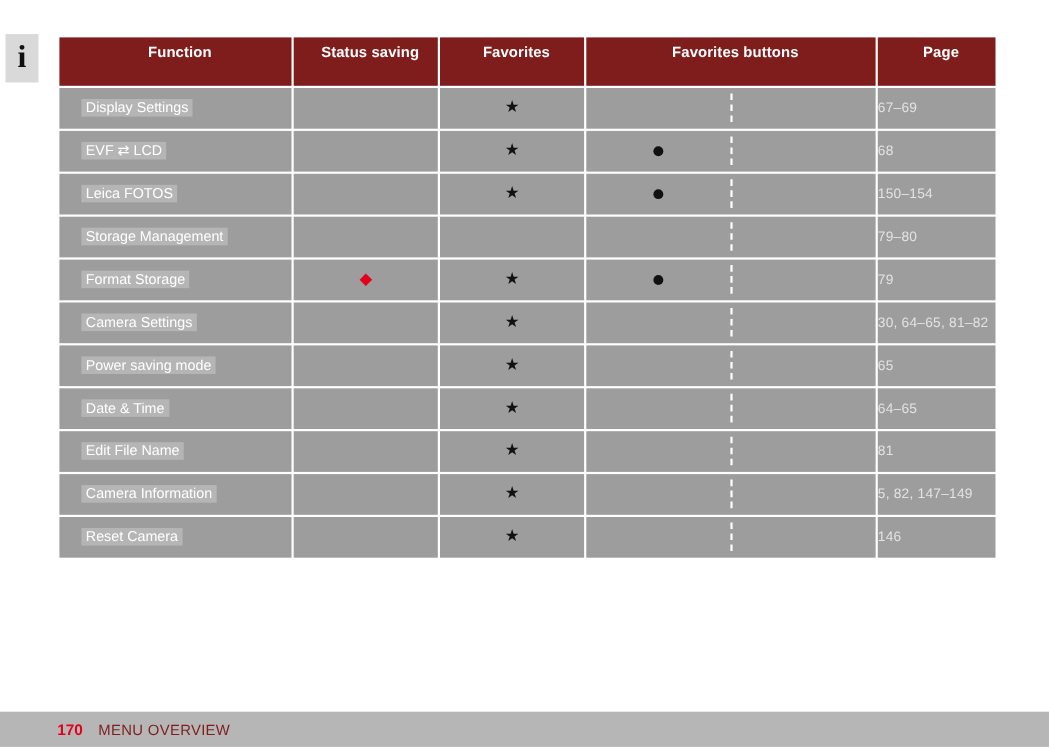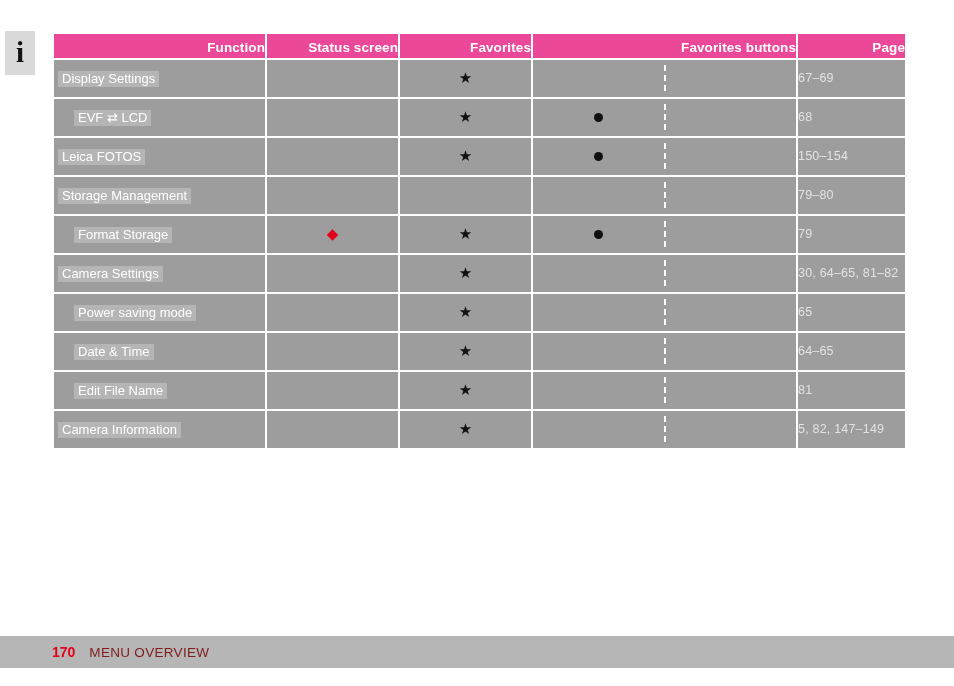--- a/index.html
+++ b/index.html
@@ -55,12 +55,12 @@
   #menu-table col.c-page   { width: 107px; }
 
   #menu-table th {
-    background: #ec4899;
+    background: #7f1d1d;
     color: #ffffff;
     font-size: 13.5px;
     font-weight: bold;
-    text-align: right;
-    padding: 6px 0 3px 8px;
+    text-align: center;
+    padding: 6px 0 23px 8px;
     height: 13px;
     letter-spacing: 0.1px;
   }

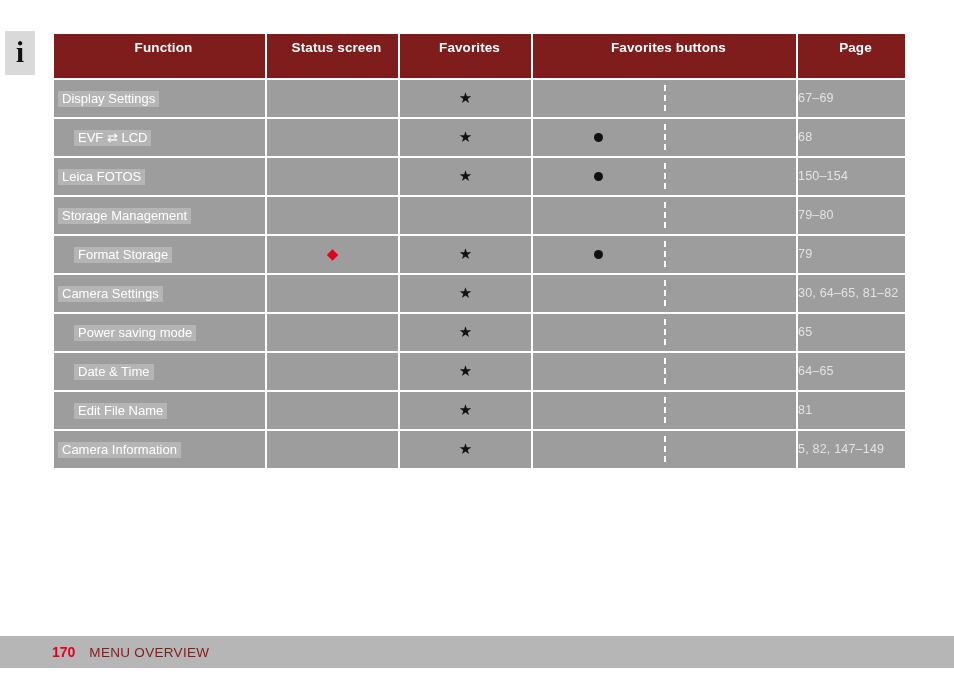--- a/index.html
+++ b/index.html
@@ -179,7 +179,7 @@
   <thead>
     <tr>
       <th>Function</th>
-      <th>Status screen</th>
+      <th>Status saving</th>
       <th>Favorites</th>
       <th>Favorites buttons</th>
       <th>Page</th>

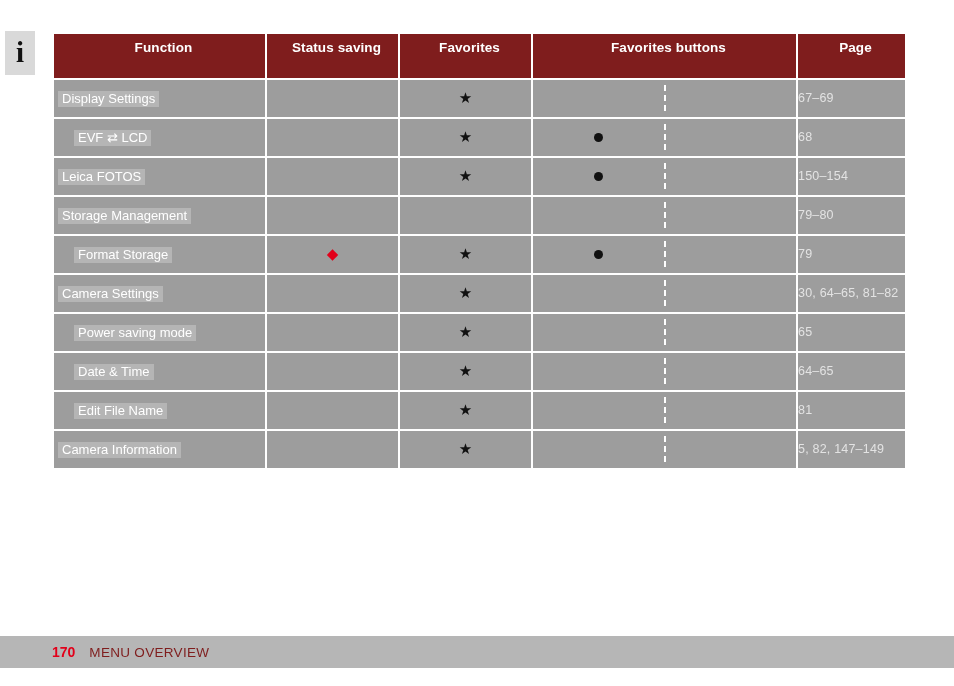--- a/index.html
+++ b/index.html
@@ -83,7 +83,7 @@
     padding: 0 4px;
     white-space: nowrap;
   }
-  .lvl-1 { margin-left: 4px; }
+  .lvl-1 { margin-left: 20px; }
   .lvl-2 { margin-left: 20px; }
 
   

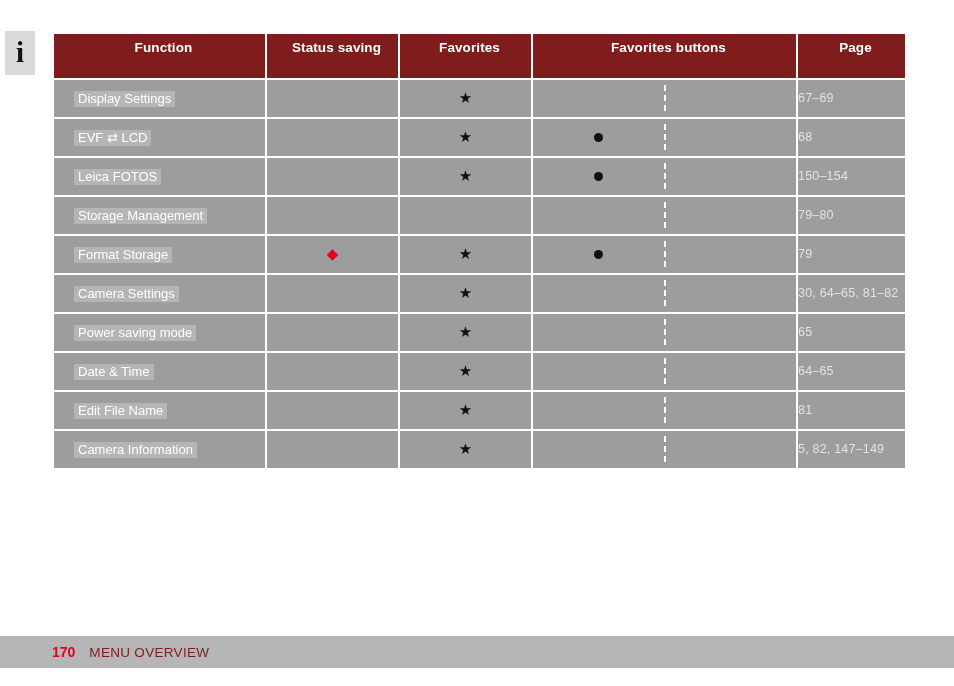--- a/index.html
+++ b/index.html
@@ -322,6 +322,19 @@
         </td>
         <td class="page-cell">5, 82, 147–149</td>
       </tr>
+      <tr>
+        <td class="fn-cell"><span class="fn-label lvl-1">Reset Camera</span></td>
+        <td class="marker"></td>
+        <td class="marker"><span class="star-mark">★</span></td>
+        <td class="fbtn-cell">
+          <div class="fbtn-inner">
+            <div class="fbtn-half"></div>
+            <div class="fbtn-half"></div>
+            <div class="fbtn-divider"></div>
+          </div>
+        </td>
+        <td class="page-cell">146</td>
+      </tr>
     </tbody>
 </table>
 

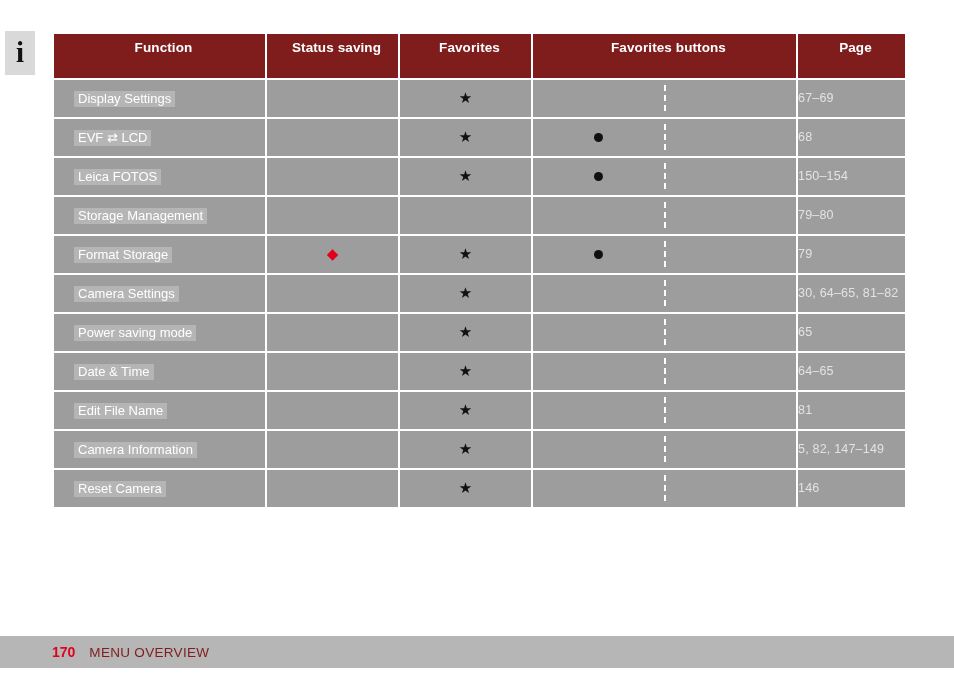--- a/index.html
+++ b/index.html
@@ -141,7 +141,7 @@
   #footer-bar {
     position: absolute;
     left: 0;
-    bottom: 18px;
+    bottom: 7px;
     width: 954px;
     height: 32px;
     background: #b6b6b6;

